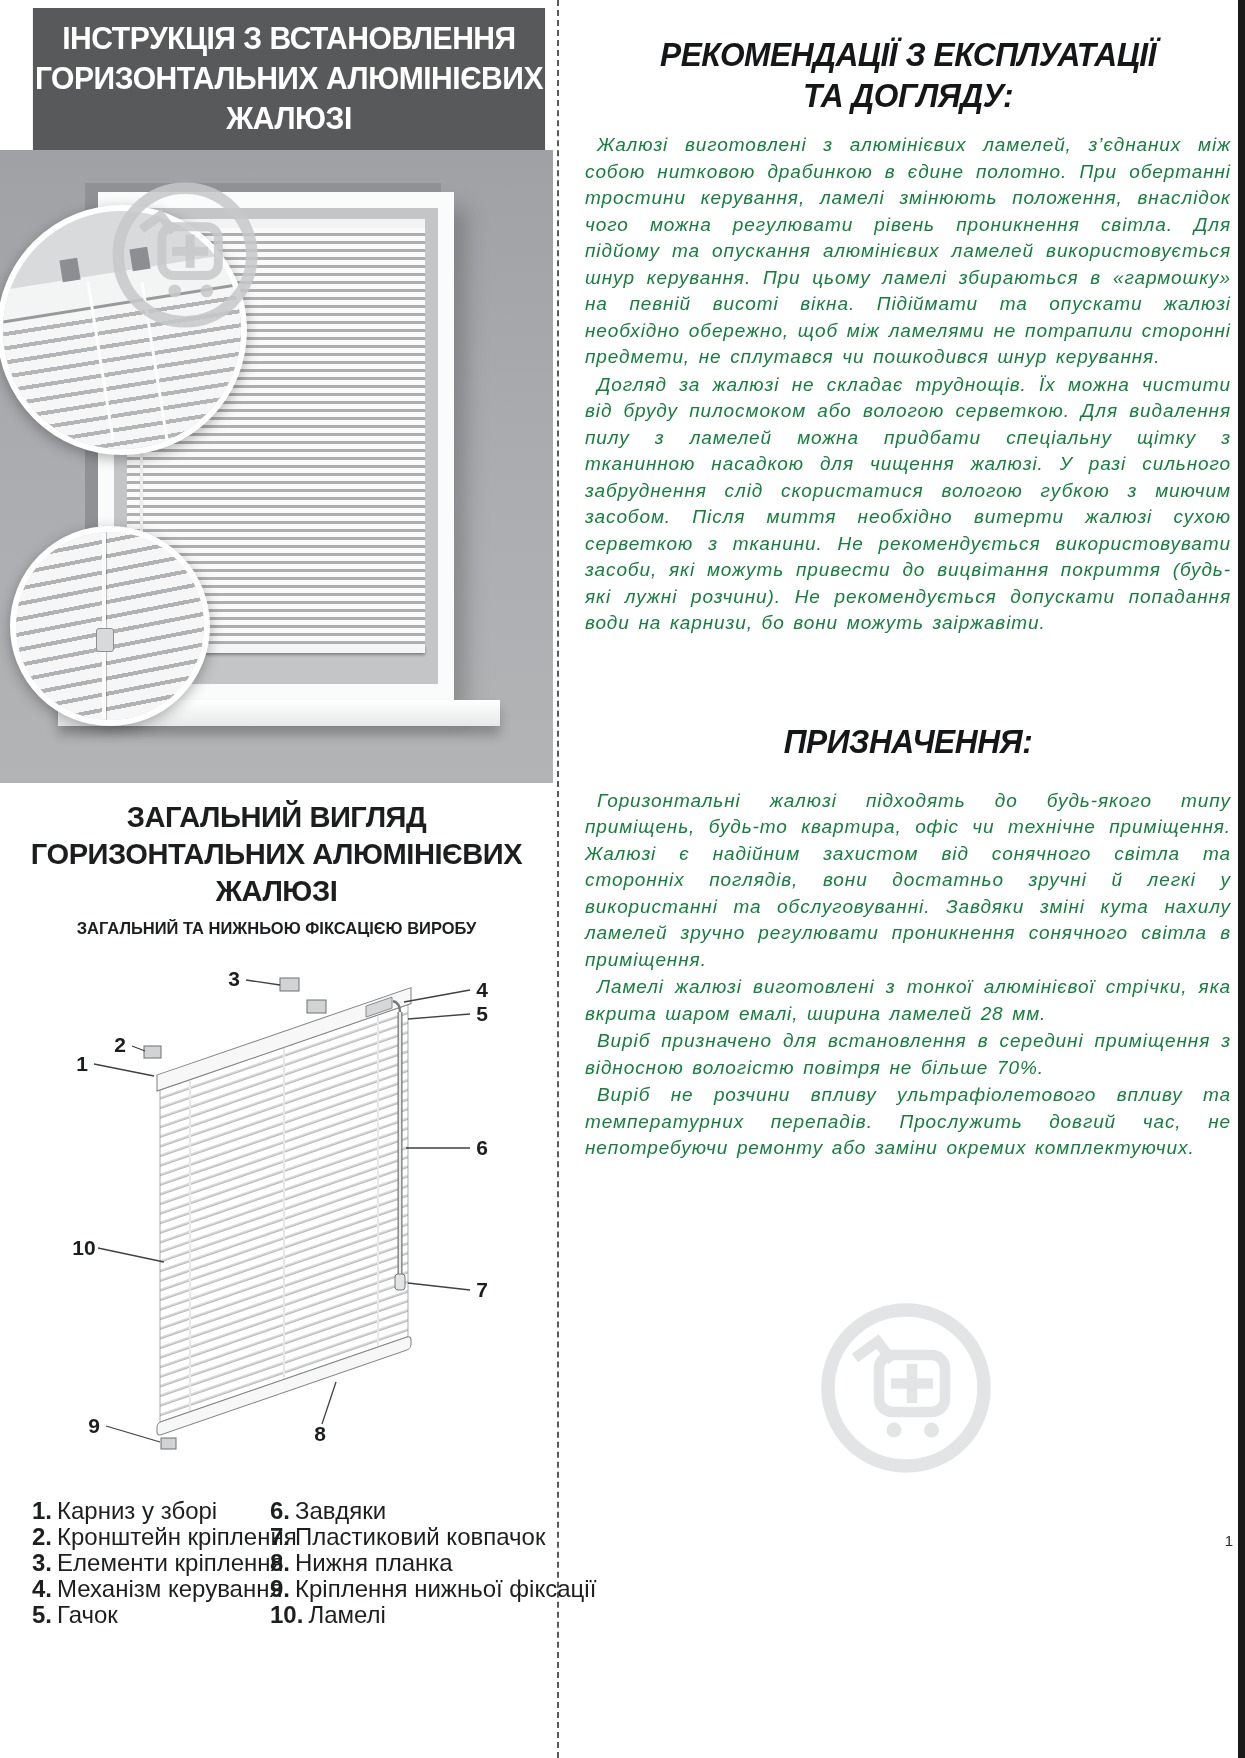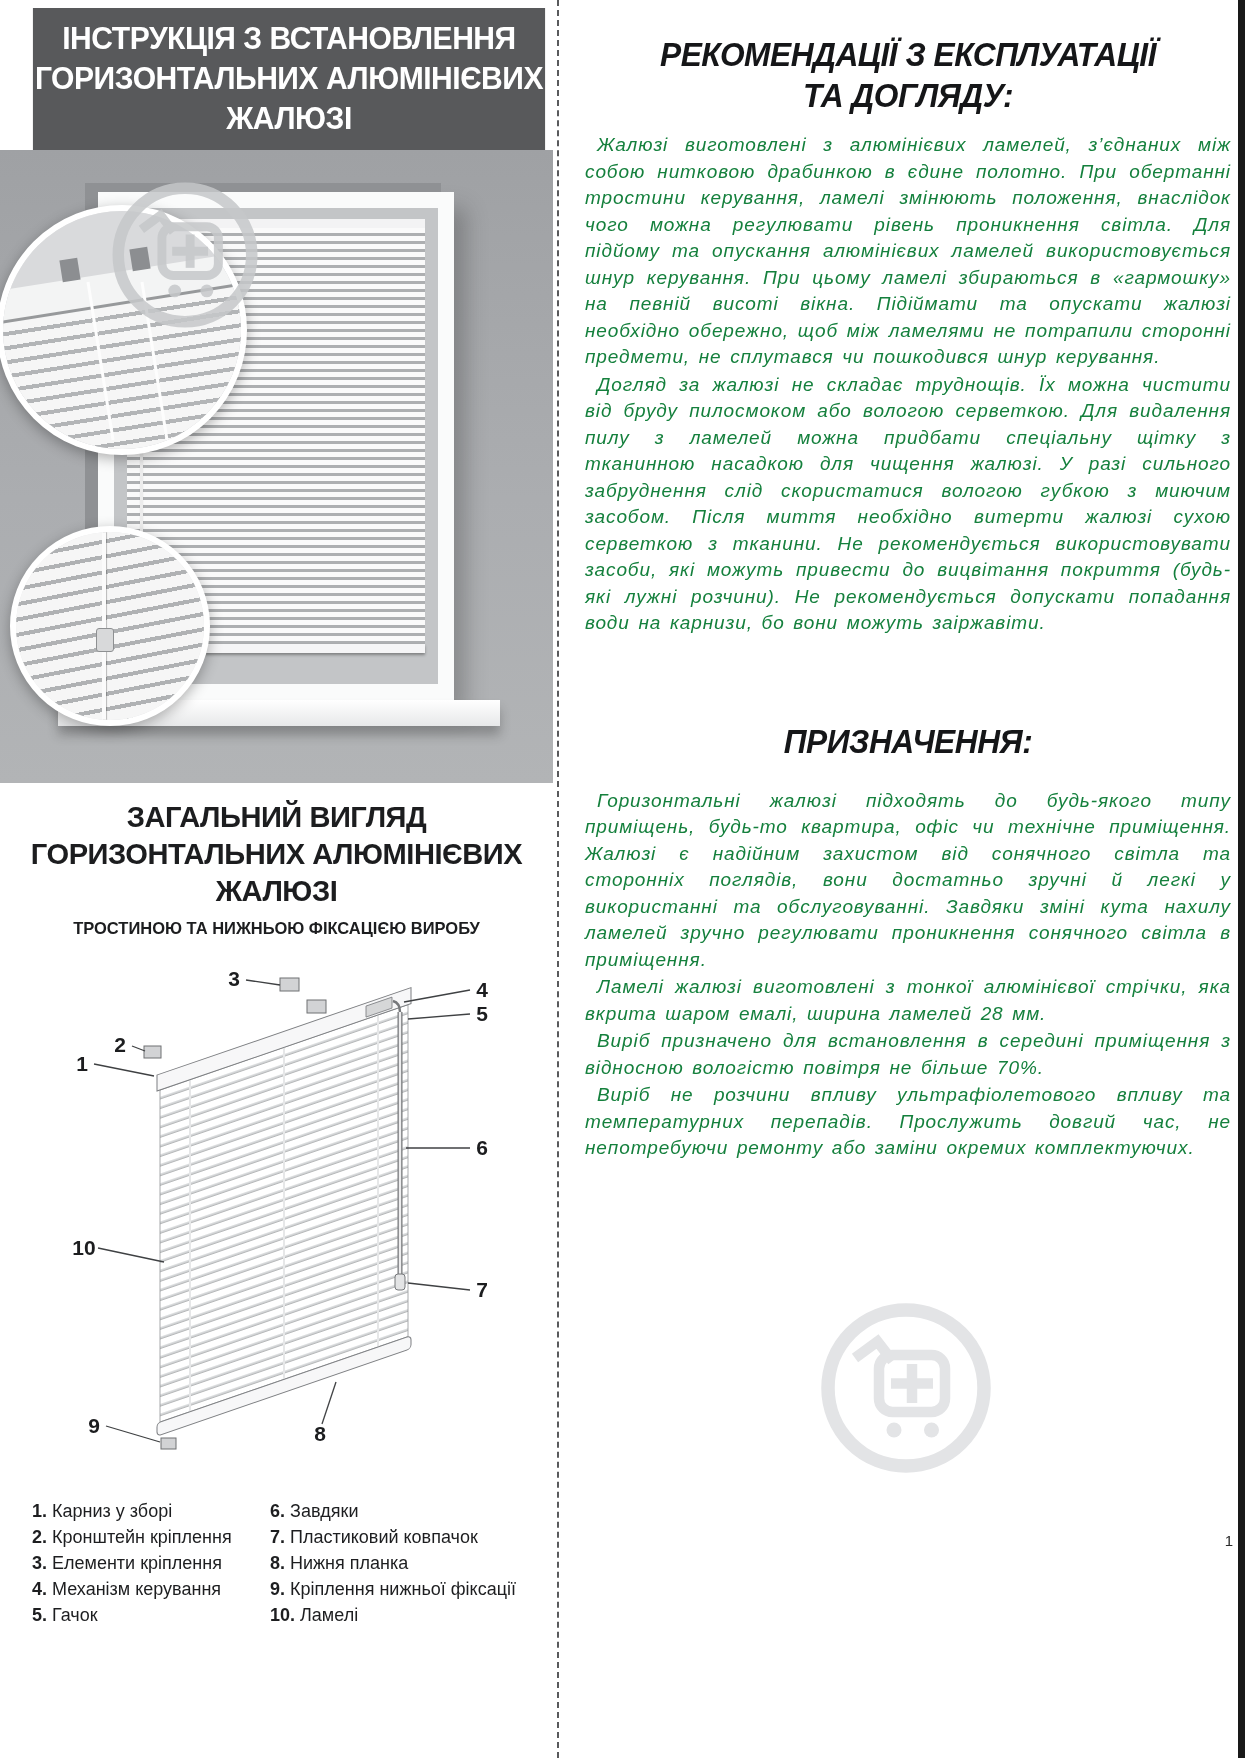--- a/index.html
+++ b/index.html
@@ -157,7 +157,7 @@
       <div>ЖАЛЮЗІ</div>
     </div>
     <div class="ov-note">
-      <div>ТРОСТИНОЮ ТА НИЖНЬОЮ ФІКСАЦІЄЮ ВИРОБУ</div>
+      <div>ЗАГАЛЬНИЙ ТА НИЖНЬОЮ ФІКСАЦІЄЮ ВИРОБУ</div>
     </div>
 
     <svg class="diagram" viewBox="0 0 520 528">

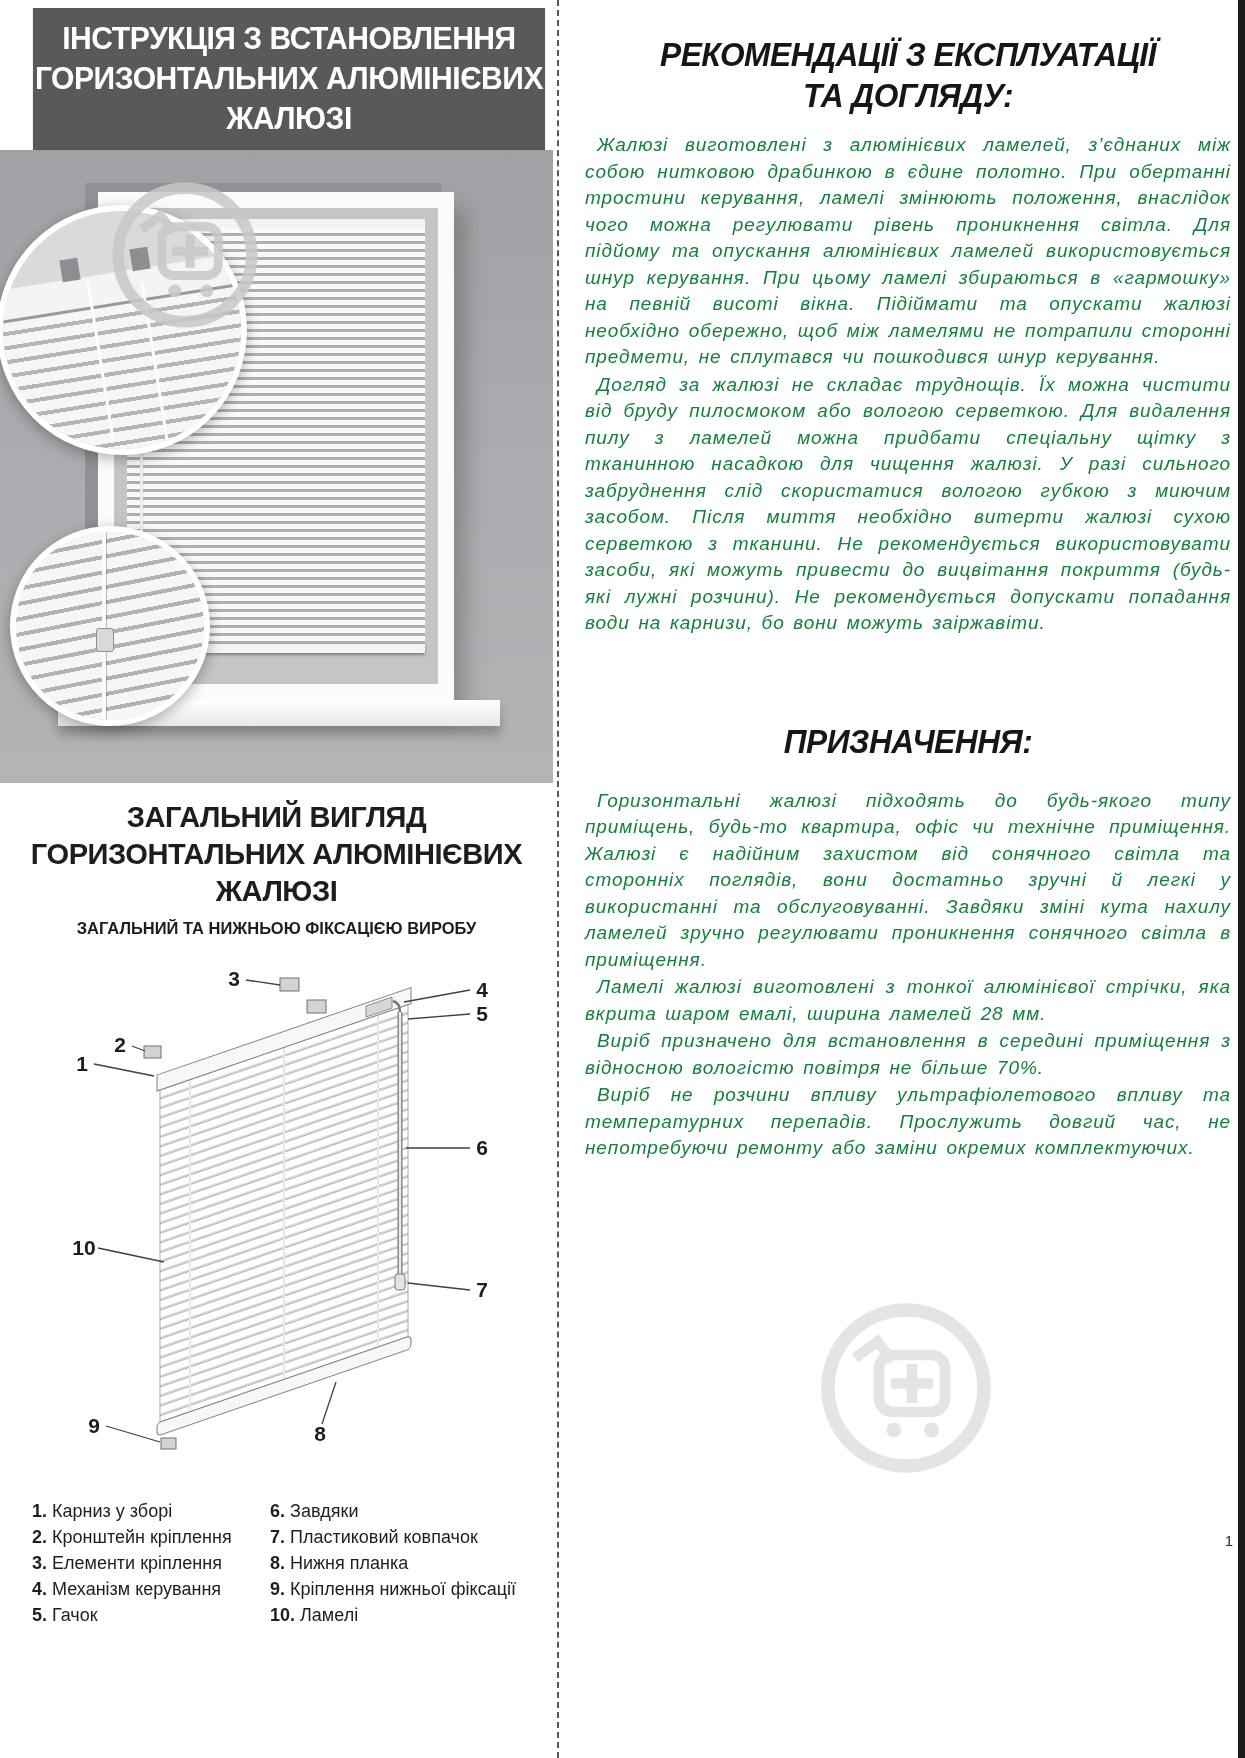--- a/index.html
+++ b/index.html
@@ -64,7 +64,7 @@
   .diagram{position:absolute;left:18px;top:962px;width:520px;height:528px;}
   .dnum{font-weight:700;font-size:21px;fill:#1c1d1f;text-anchor:middle;font-family:"Liberation Sans",sans-serif;}
 
-  .legend{position:absolute;left:32px;top:1498px;width:522px;display:flex;font-size:18px;line-height:26px;color:#1d1e20;}
+  .legend{position:absolute;left:32px;top:1498px;width:522px;display:flex;font-size:24px;line-height:26px;color:#1d1e20;}
   .leg-col1{width:238px;}
   .leg-col2{flex:1;}
   .leg-row{white-space:nowrap;}

